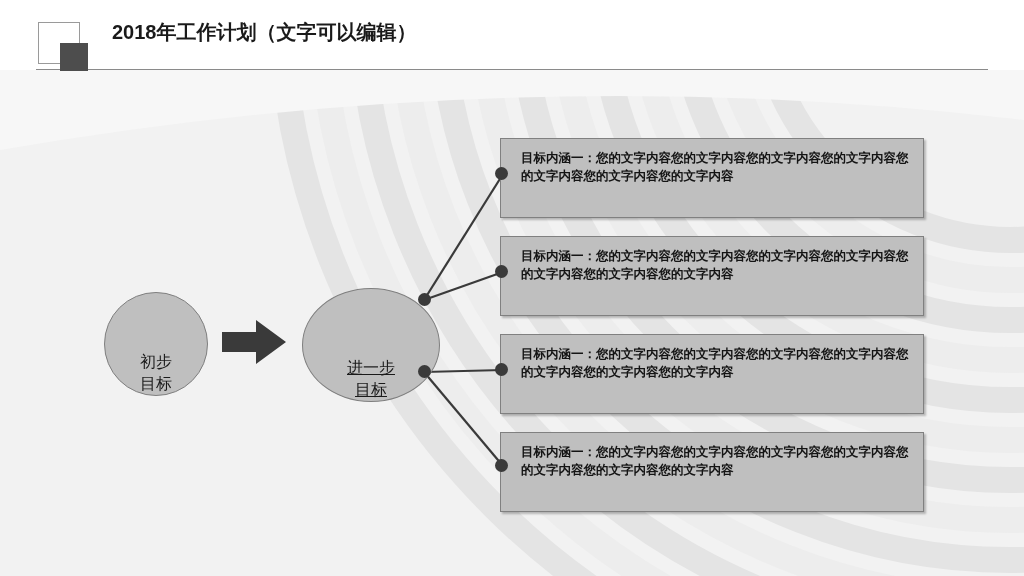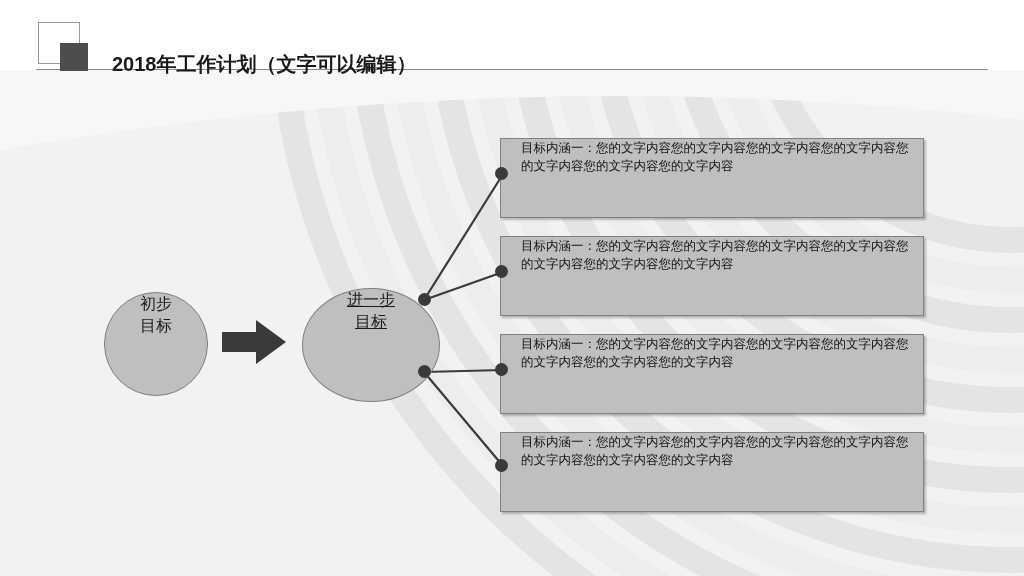--- a/index.html
+++ b/index.html
@@ -74,7 +74,6 @@
     color: #1a1a1a;
     z-index: 5;
     letter-spacing: 0px;
-    margin-top: 32px;
   }
   .diagram {
     position: absolute;

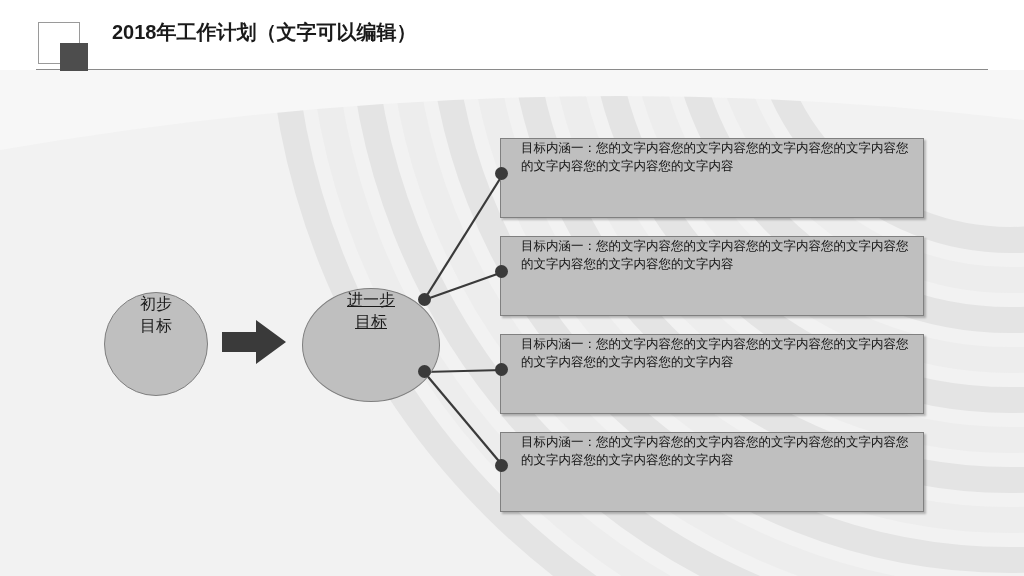--- a/index.html
+++ b/index.html
@@ -119,9 +119,9 @@
     box-shadow: 2px 2px 2px rgba(0,0,0,0.25);
     color: #141414;
     font-size: 12.5px;
-    font-weight: normal;
+    font-weight: bold;
     line-height: 18px;
-    padding: 0 14px 10px 20px;
+    padding: 10px 14px 10px 20px;
     box-sizing: border-box;
     z-index: 4;
   }

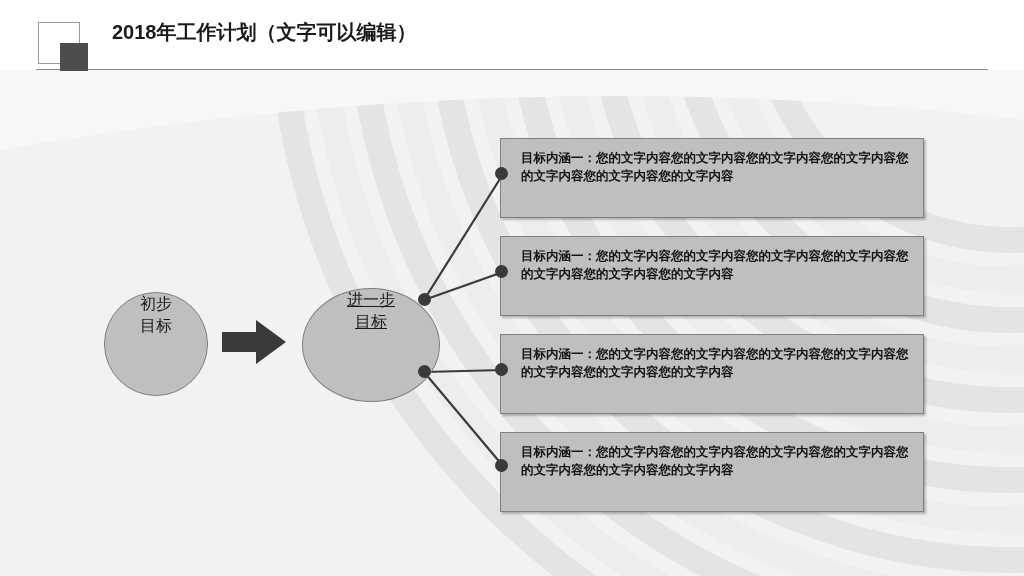--- a/index.html
+++ b/index.html
@@ -87,7 +87,7 @@
     background: #bfbfbf;
     border: 1px solid #7f7f7f;
     display: flex;
-    align-items: flex-start;
+    align-items: flex-end;
     justify-content: center;
     text-align: center;
     color: #1a1a1a;

